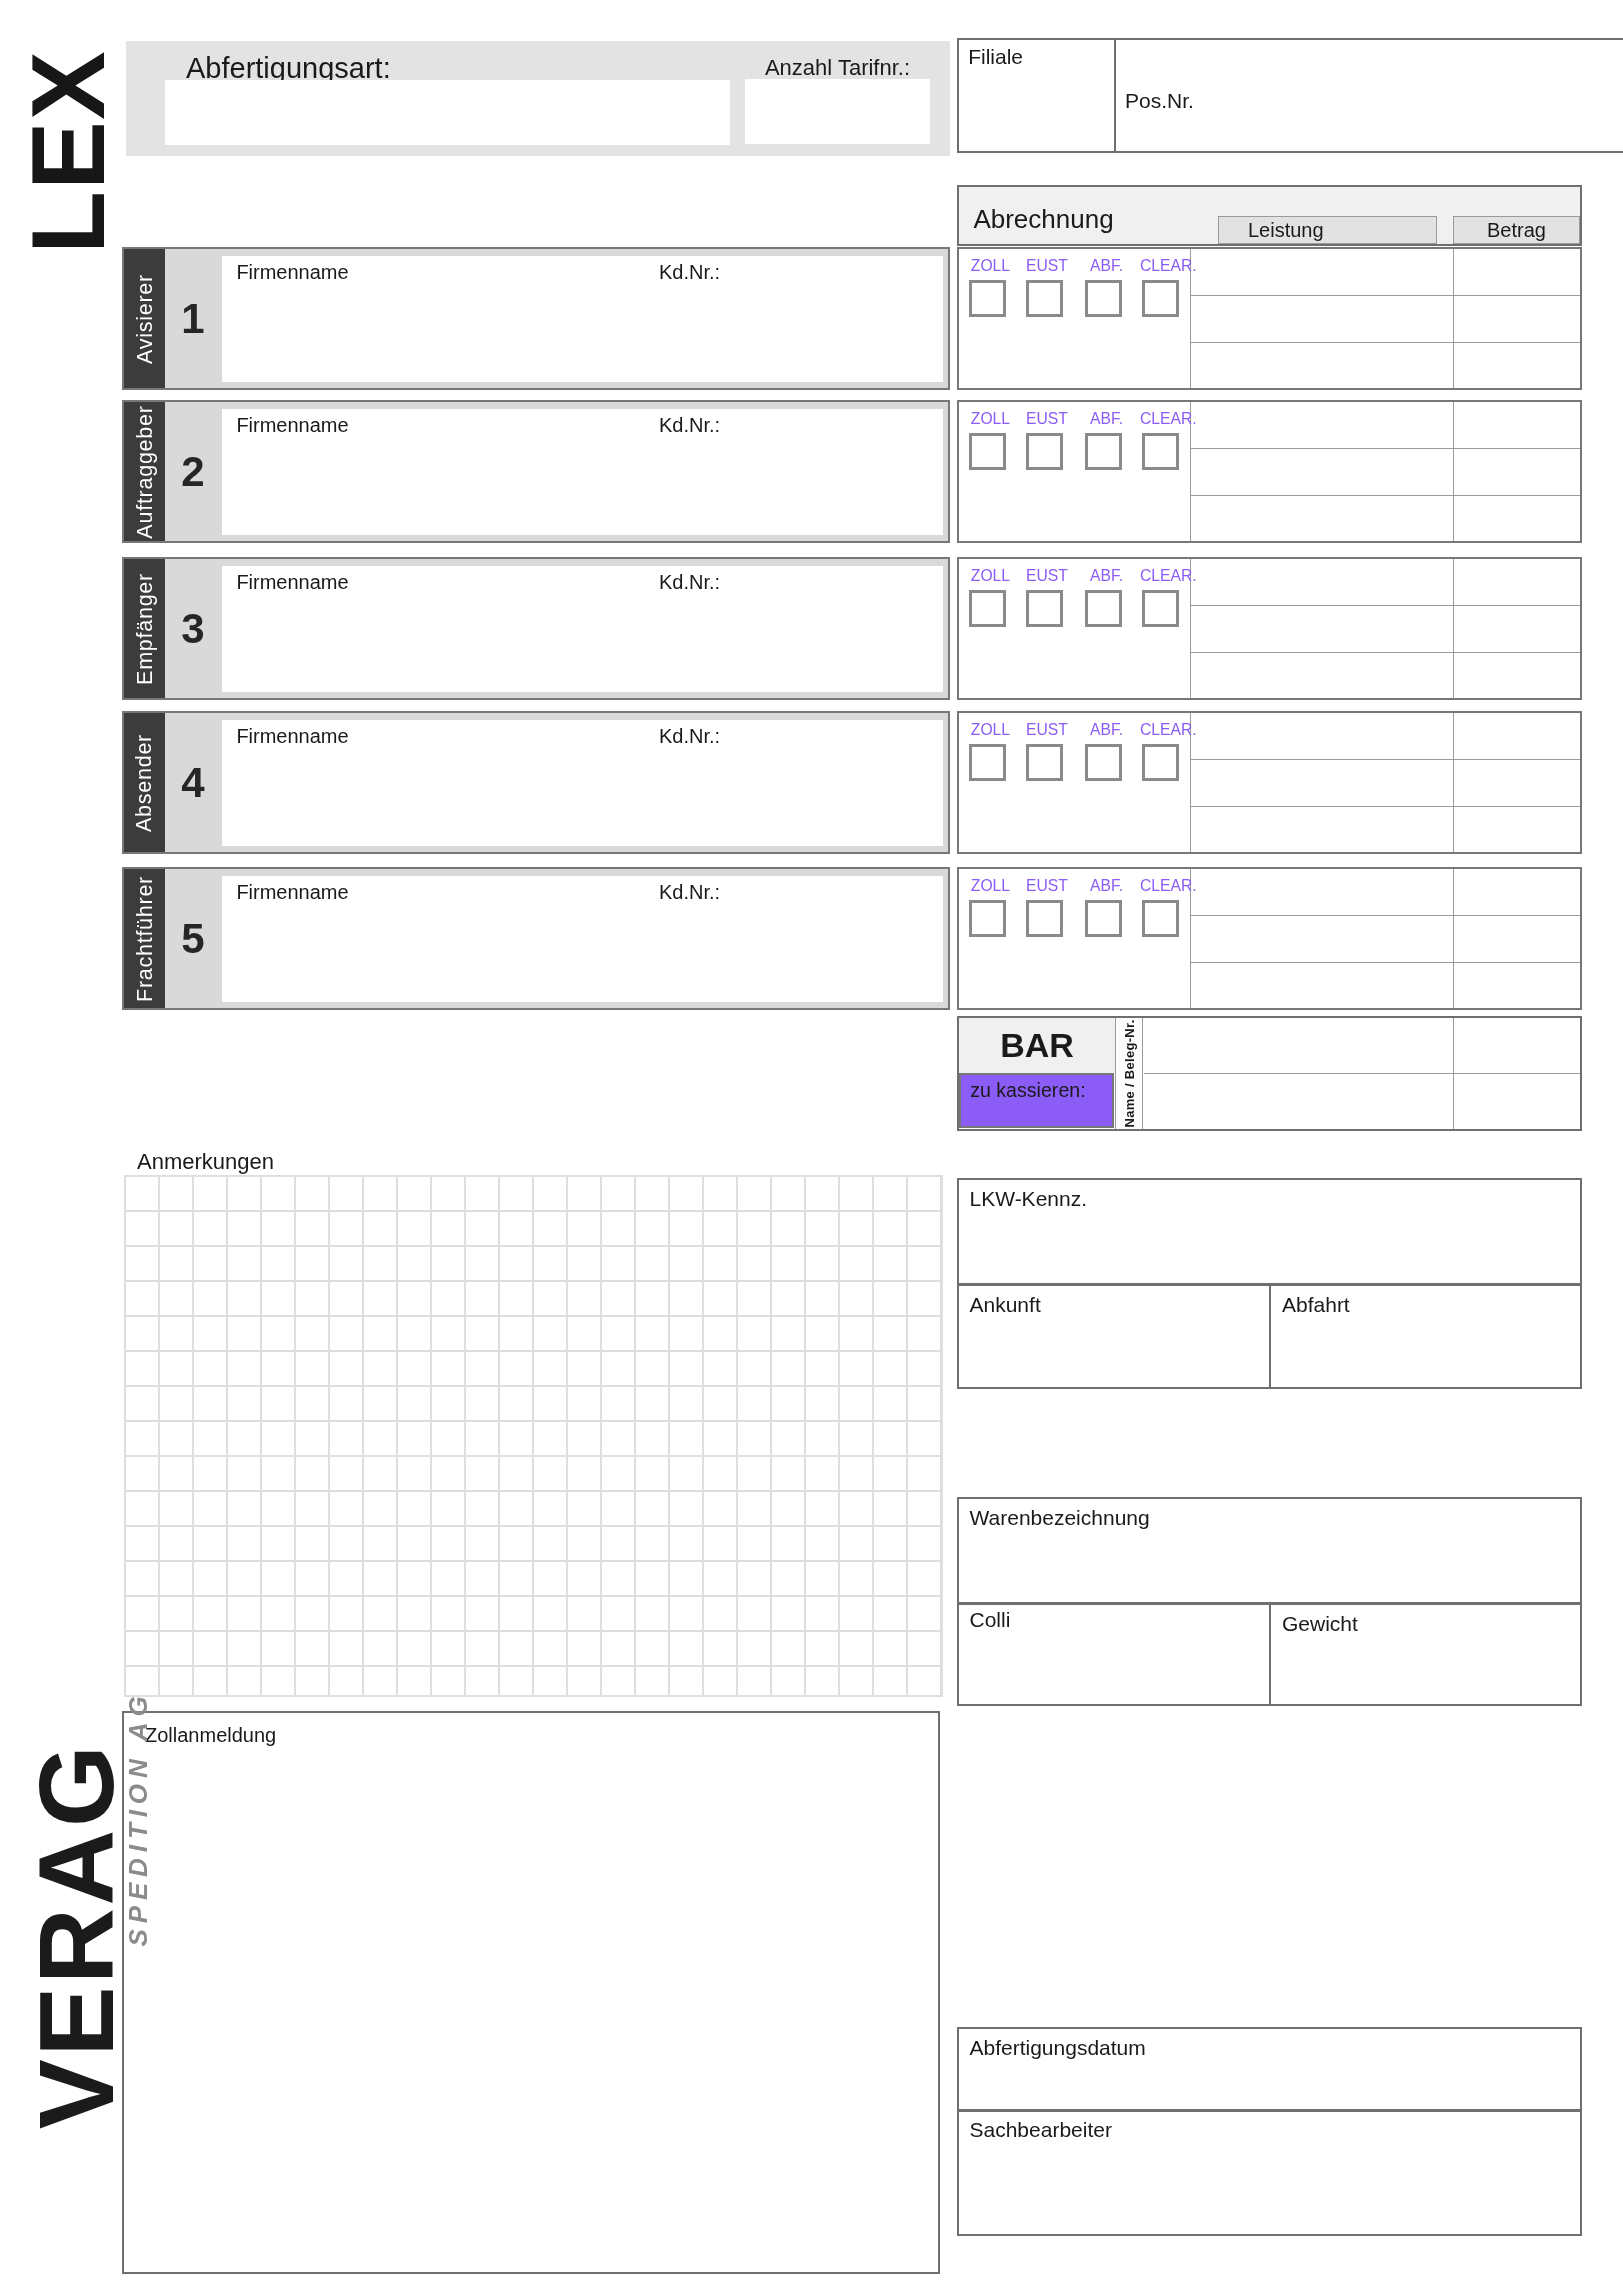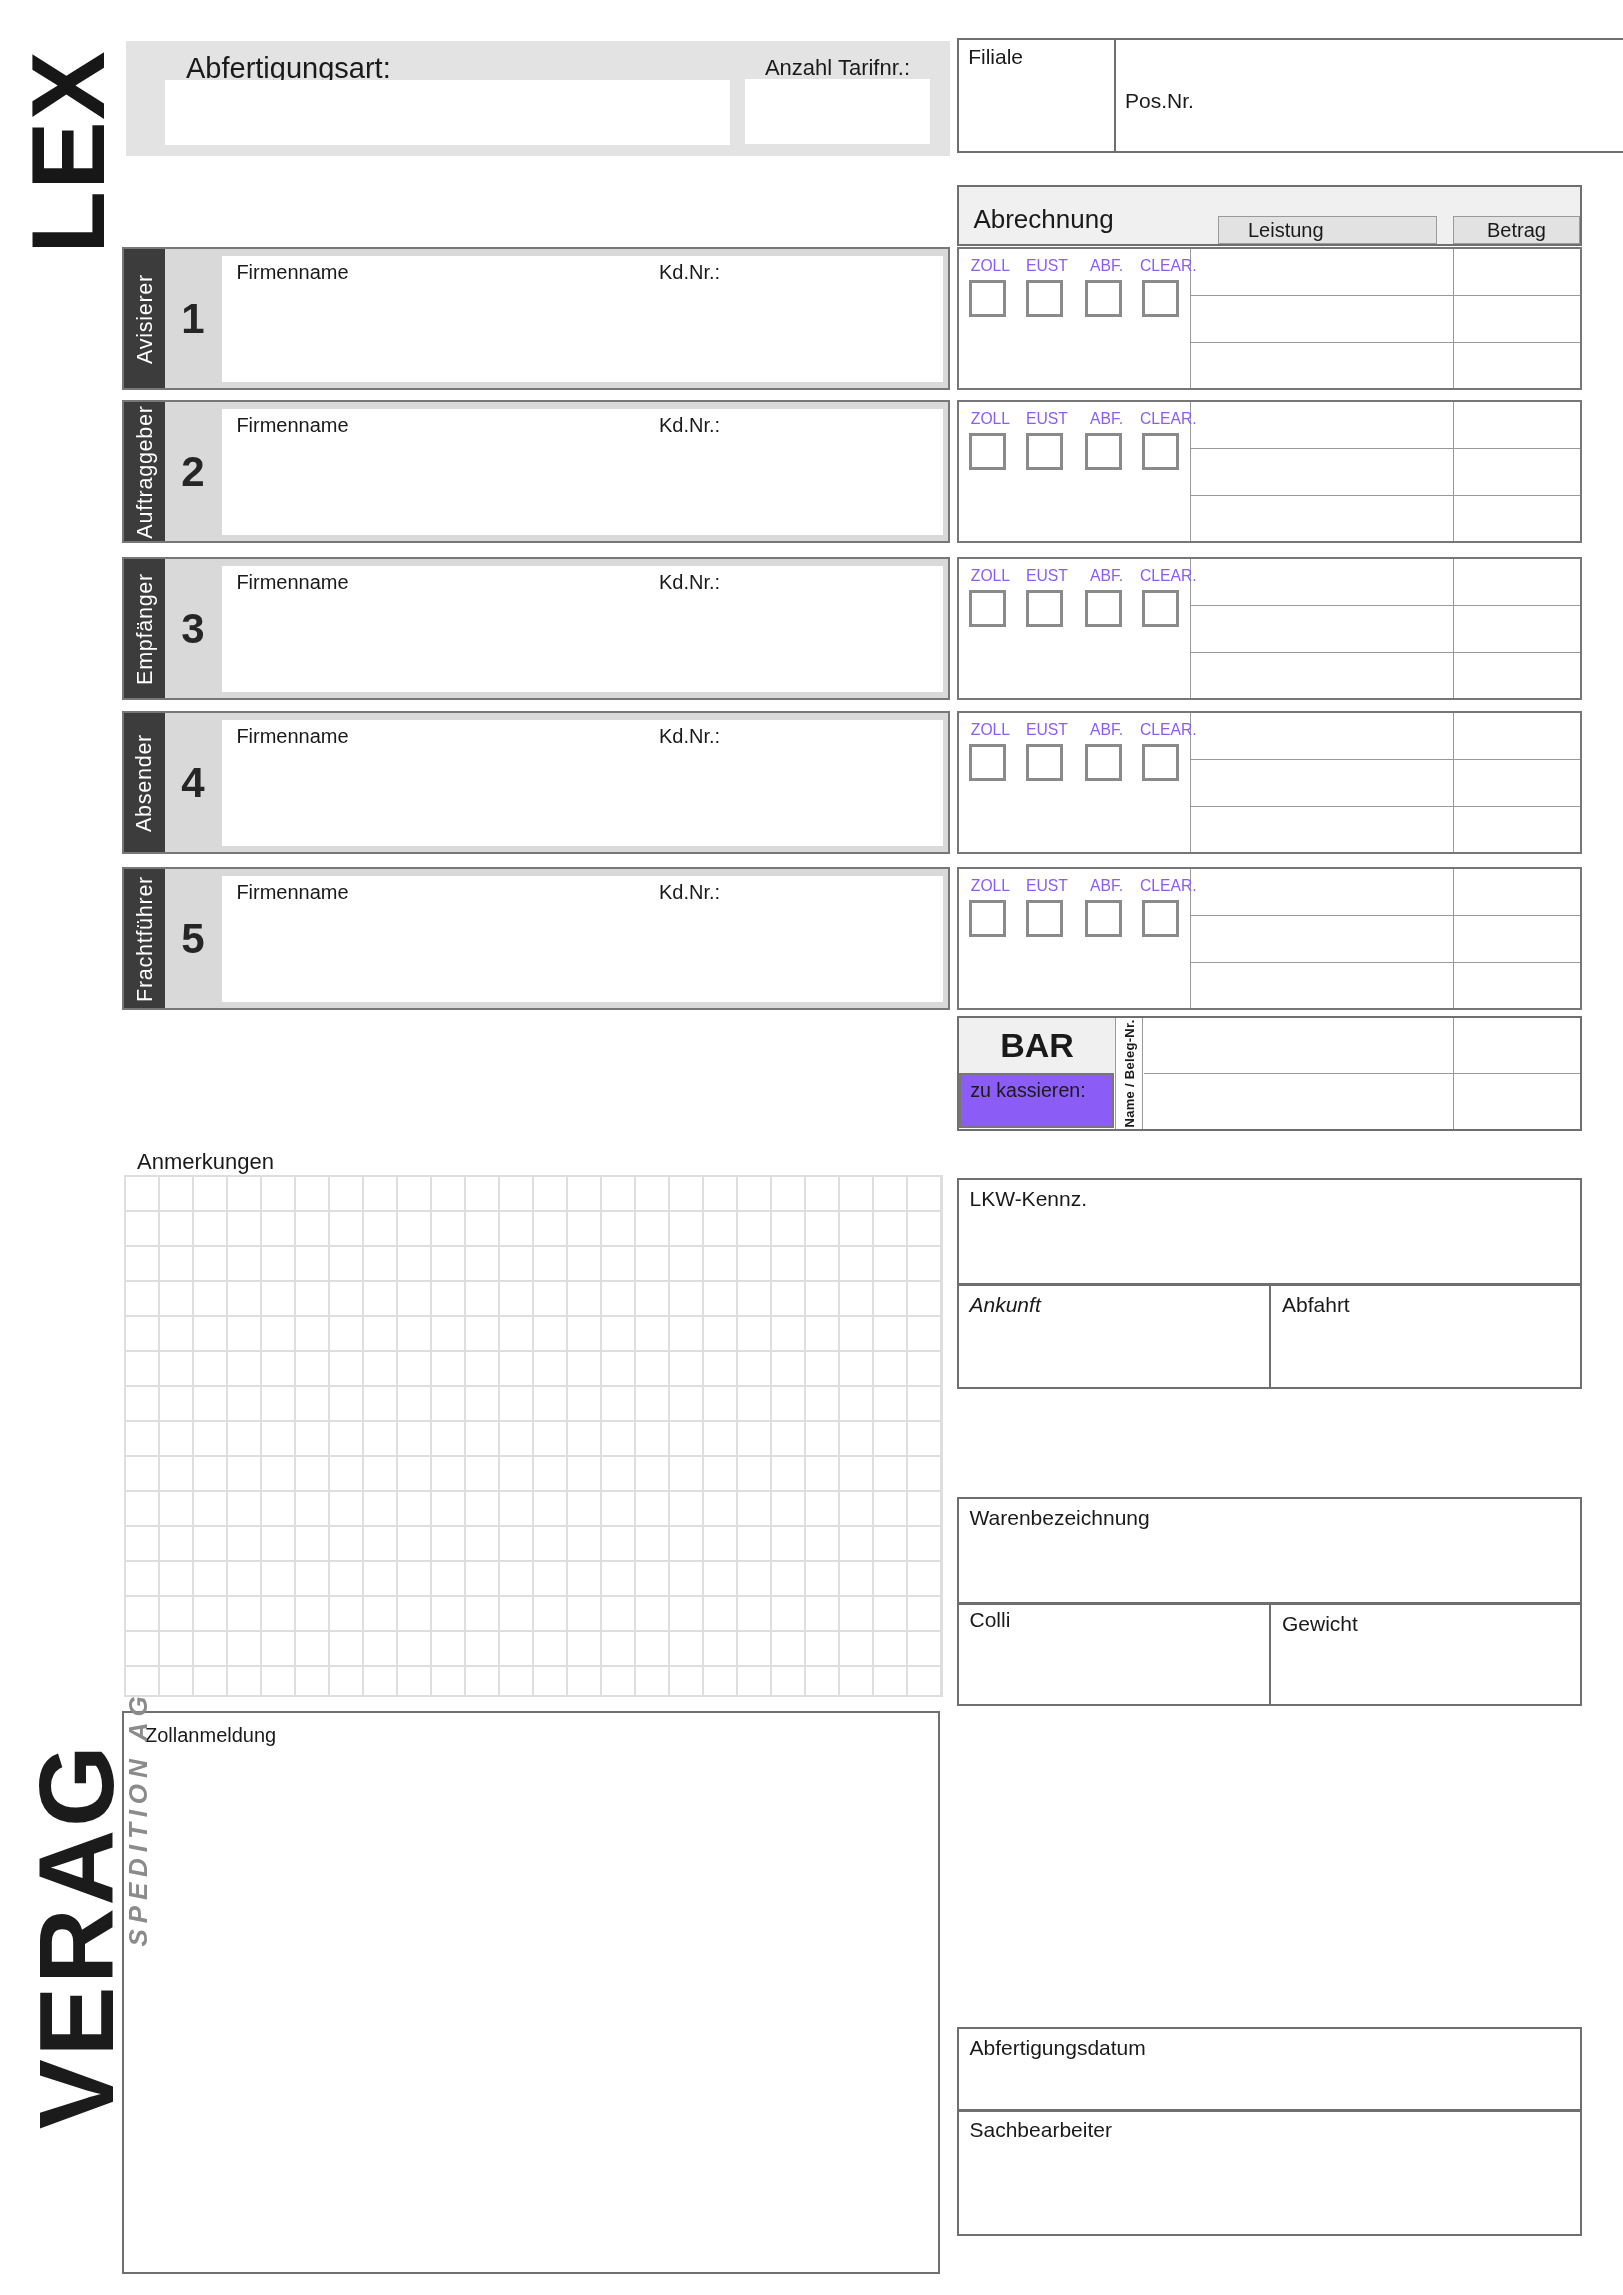--- a/index.html
+++ b/index.html
@@ -275,7 +275,7 @@
     <div class="abs" style="left:0;top:31px;right:0;height:72px;"></div>
     <div class="hdiv" style="top:103px"></div>
     <div class="vdiv" style="left:310px;top:106px;bottom:0;"></div>
-    <div class="label32" style="left:10.5px;top:113px;font-style:italic;">Ankunft</div>
+    <div class="label32" style="left:10.5px;top:113px;">Ankunft</div>
     <div class="label32" style="left:323px;top:113px;">Abfahrt</div>
     <div class="abs" style="left:0;top:137px;width:310px;bottom:0;"></div>
     <div class="abs" style="left:311px;top:137px;right:0;bottom:0;"></div>

